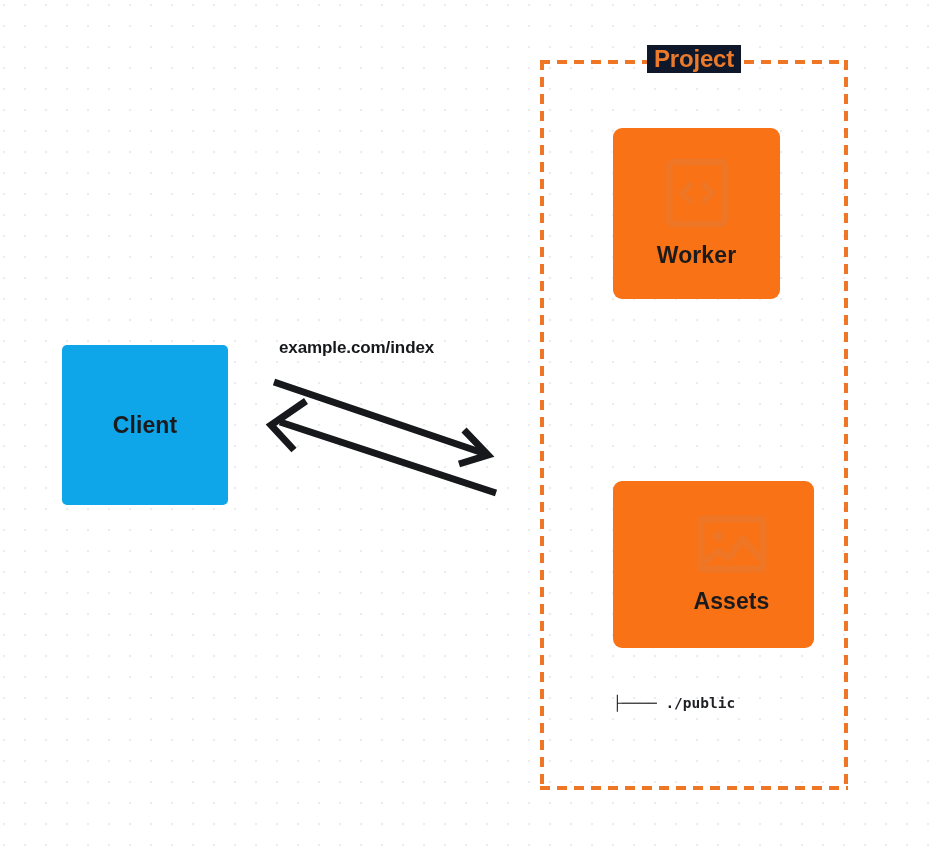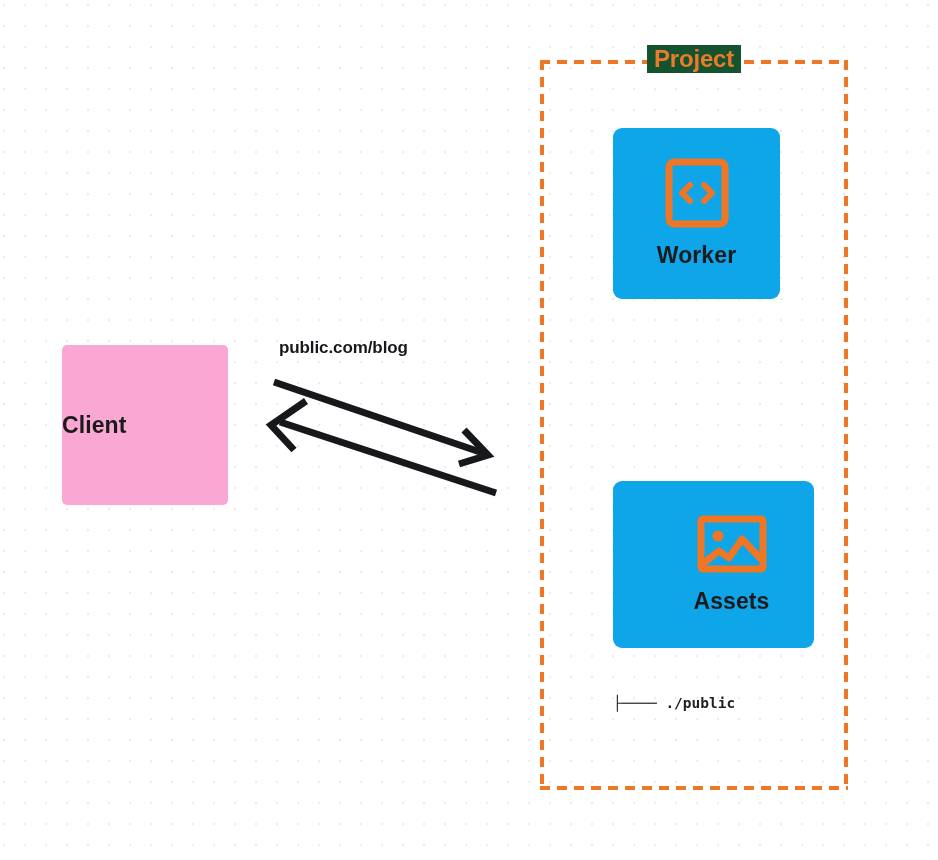--- a/index.html
+++ b/index.html
@@ -107,7 +107,7 @@
     left: 50%;
     top: -15px;
     transform: translateX(-50%);
-    background: #14532d;
+    background: #0f172a;
     padding: 0 7px;
     font-size: 24px;
     font-weight: 700;

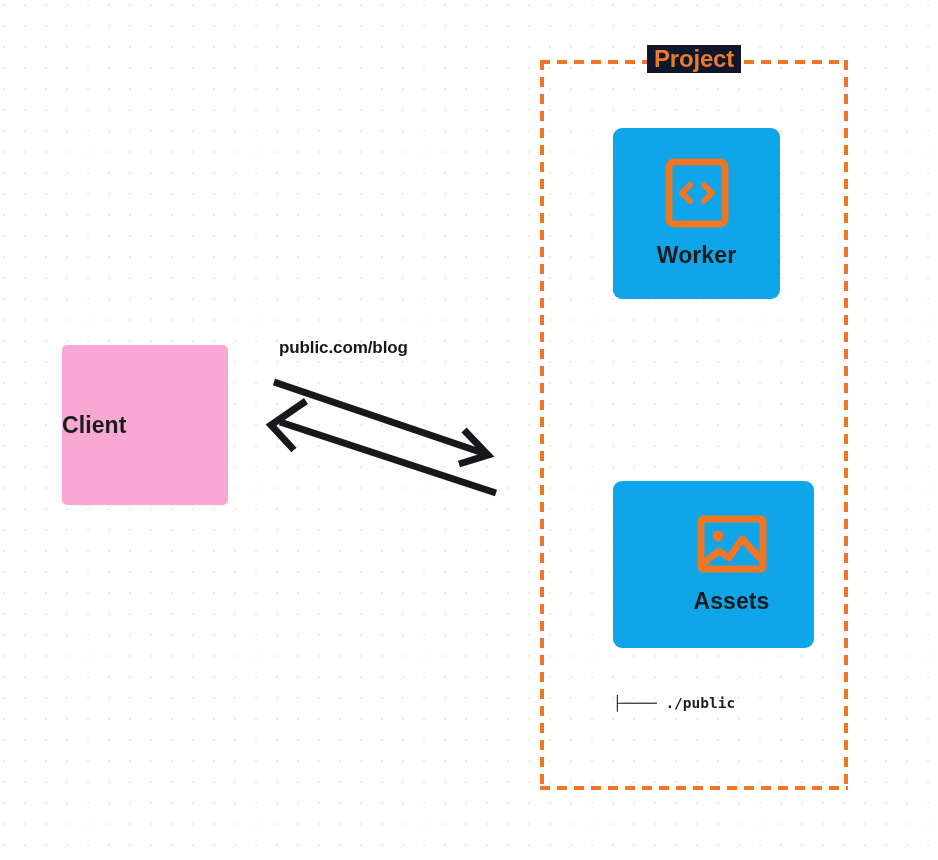--- a/index.html
+++ b/index.html
@@ -119,7 +119,7 @@
   
   .resource-card {
     position: absolute;
-    background: #0ea5e9;
+    background: #f97316;
     border-radius: 9px;
     display: flex;
     flex-direction: column;

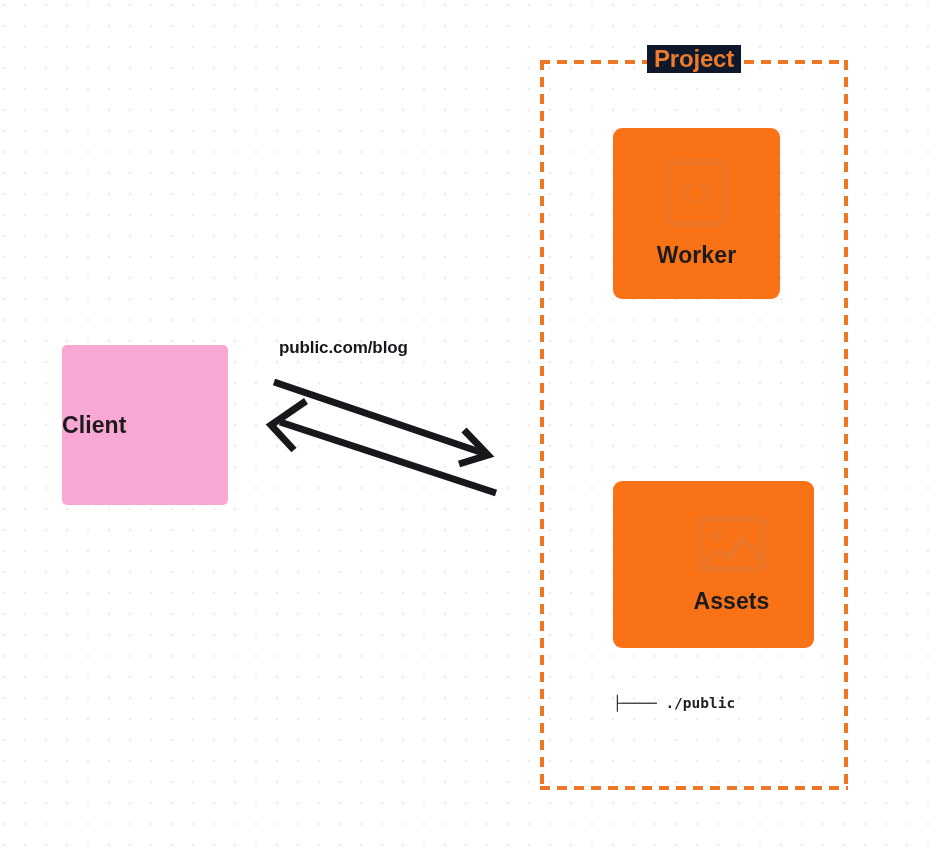--- a/index.html
+++ b/index.html
@@ -182,7 +182,7 @@
   <span class="node-label">Client</span>
 </div>
 
-<div id="connector-label">public.com/blog</div>
+<div id="connector-label">example.com/index</div>
 
 <svg id="arrows-svg" viewBox="0 0 270 155">
 

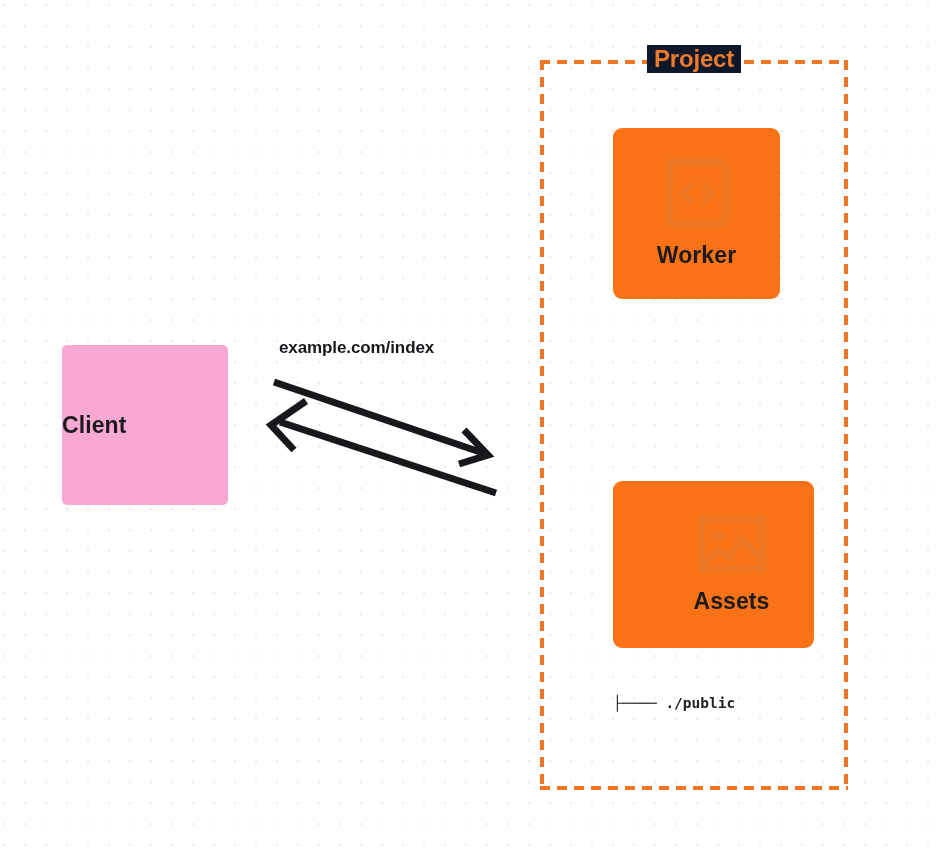--- a/index.html
+++ b/index.html
@@ -34,11 +34,11 @@
     top: 345px;
     width: 166px;
     height: 160px;
-    background: #f9a8d4;
+    background: #0ea5e9;
     border-radius: 5px;
     display: flex;
     align-items: center;
-    justify-content: flex-start;
+    justify-content: center;
   }
   #client-node .node-label {
     font-size: 23px;

